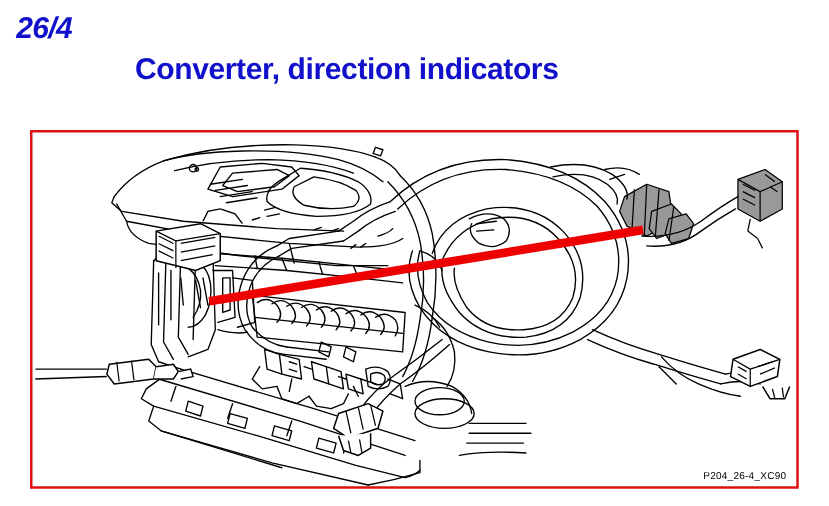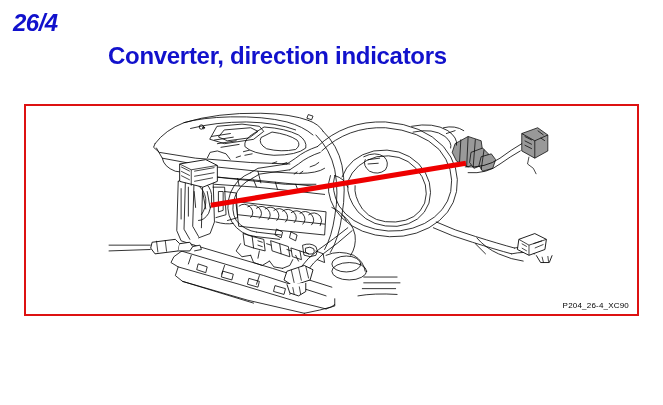--- a/index.html
+++ b/index.html
@@ -52,7 +52,7 @@
     left: 24px;
     top: 104px;
     width: 615px;
-    height: 212px;
+    height: 287px;
     border: 2px solid #dd1111;
     box-sizing: border-box;
     background: #ffffff;

